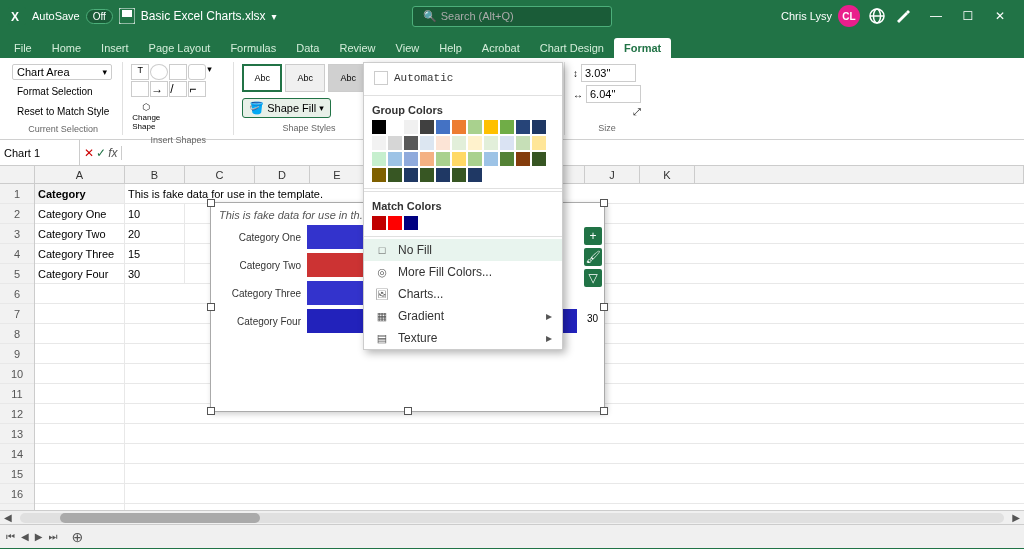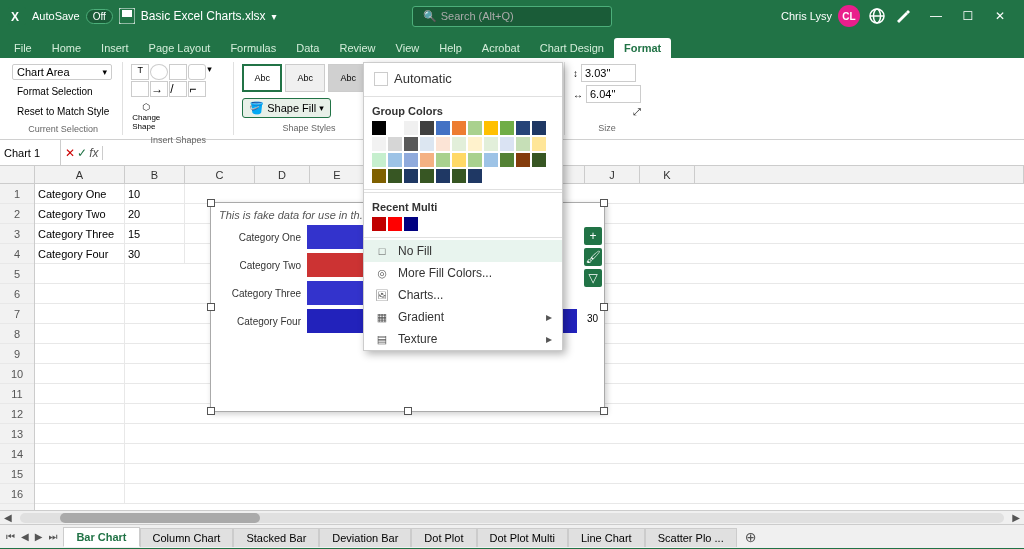--- a/index.html
+++ b/index.html
@@ -733,7 +733,7 @@
   <div class="dropdown-section">
     <div style="display:flex;align-items:center;gap:6px;padding:2px 2px 4px;">
       <div style="width:14px;height:14px;background:transparent;border:1px solid #ccc;"></div>
-      <span style="font-size:13px;color:#333;">Automatic</span>
+      <span style="font-size:11px;color:#333;font-family:Liberation Mono, monospace;">Automatic</span>
     </div>
   </div>
   <div class="dropdown-divider"></div>

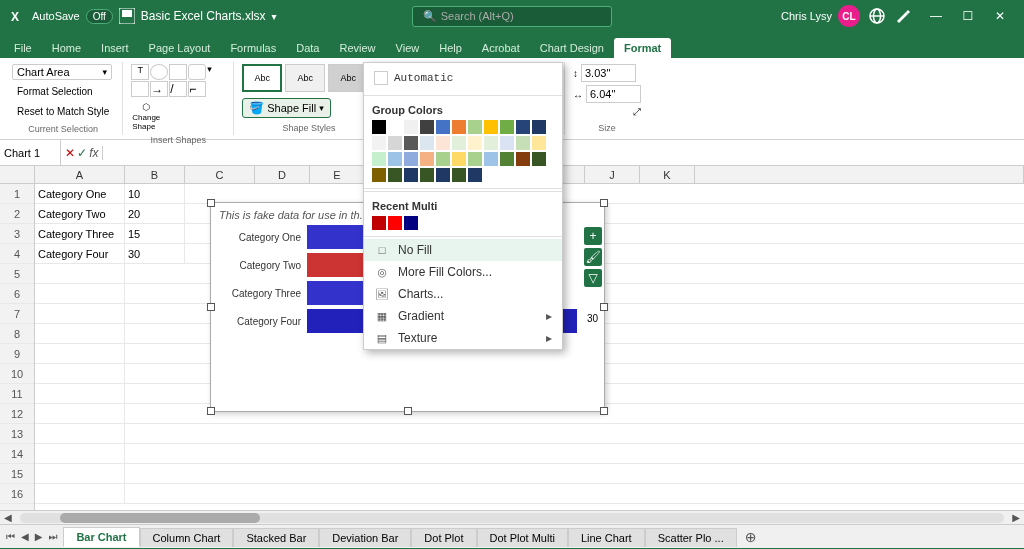--- a/index.html
+++ b/index.html
@@ -87,7 +87,7 @@
       align-items: center;
     }
     .name-box {
-      width: 61px;
+      width: 80px;
       border-right: 1px solid #ccc;
       padding: 0 4px;
       font-size: 11px;

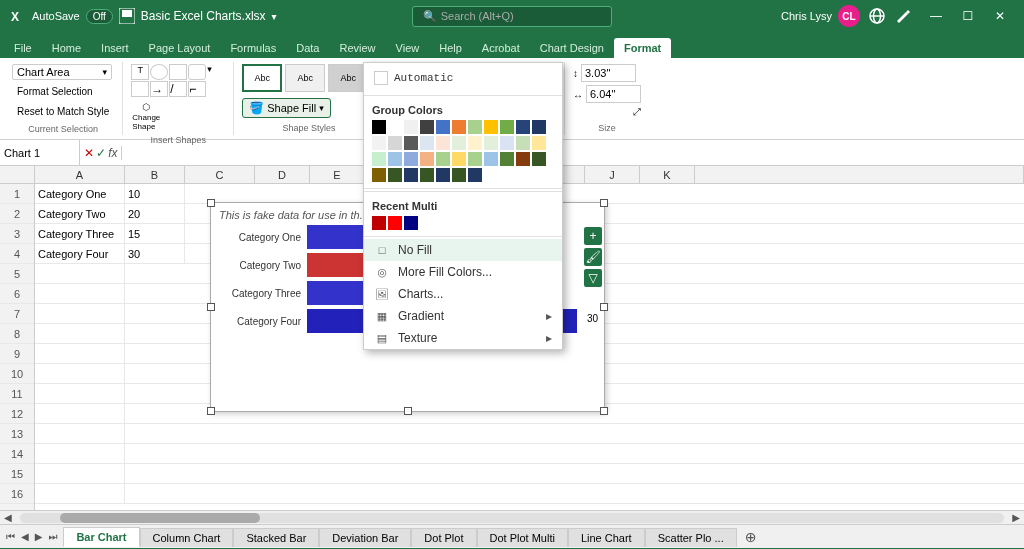--- a/index.html
+++ b/index.html
@@ -603,6 +603,10 @@
     </div>
     <div class="grid-area">
 
+      <div class="grid-row">
+        <div class="grid-cell cell-a" style="font-weight:bold;background:#f2f2f2;">Category</div>
+        <div class="grid-cell" style="width:300px;min-width:300px;">This is fake data for use in the template.</div>
+      </div>
 
       <div class="grid-row">
         <div class="grid-cell cell-a">Category One</div>

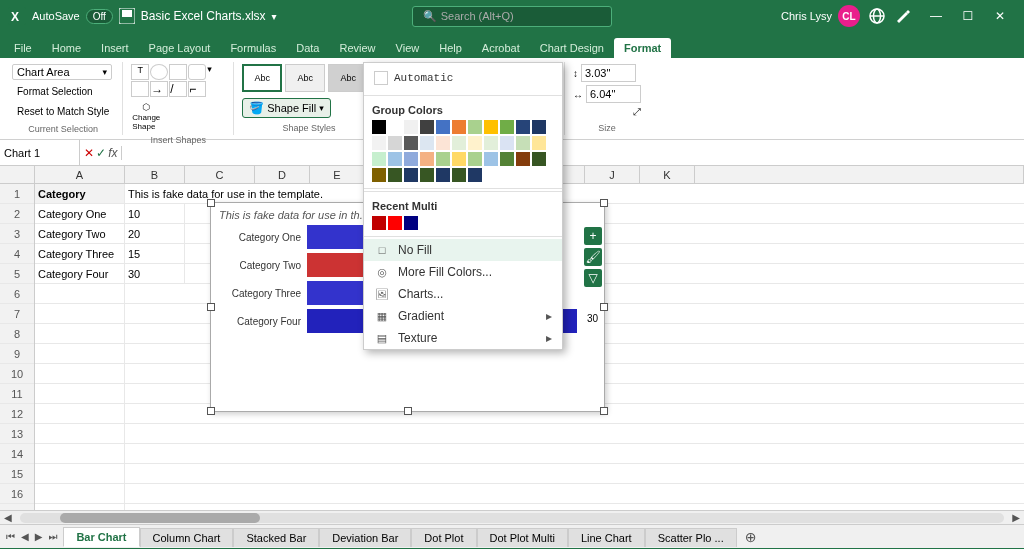--- a/index.html
+++ b/index.html
@@ -792,7 +792,7 @@
   <div class="dropdown-divider"></div>
 
   <div class="dropdown-section">
-    <div class="dropdown-section-title">Recent Multi</div>
+    <div class="dropdown-section-title">Match Colors</div>
     <div class="color-grid" id="recent-color-grid">
         <div class="color-swatch" style="background: rgb(192, 0, 0);"></div>
         <div class="color-swatch" style="background: rgb(255, 0, 0);"></div>

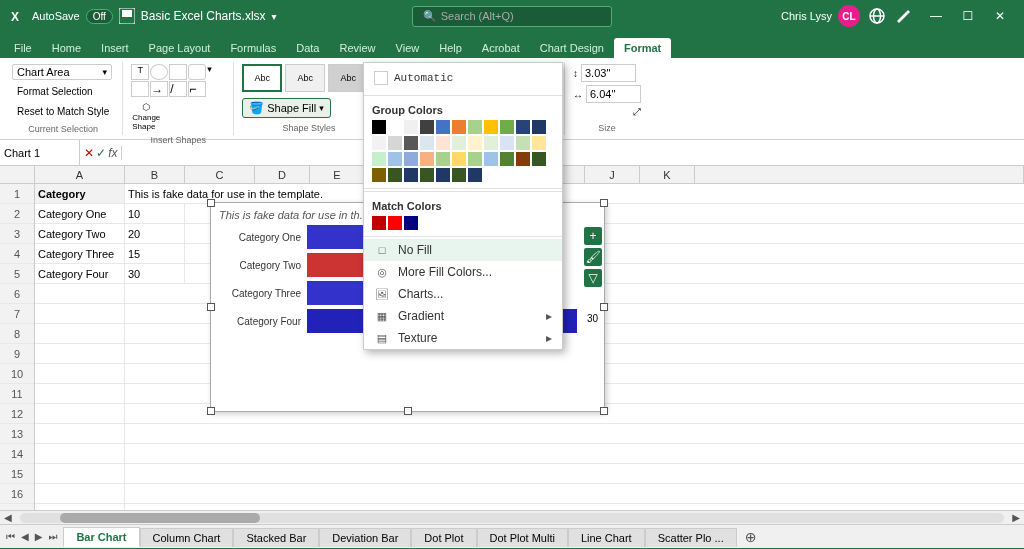--- a/index.html
+++ b/index.html
@@ -832,16 +832,6 @@
     <span class="sheet-nav-btn">▶</span>
     <span class="sheet-nav-btn">⏭</span>
   </div>
-  <div class="sheet-tabs">
-    <div class="sheet-tab active">Bar Chart</div>
-    <div class="sheet-tab">Column Chart</div>
-    <div class="sheet-tab">Stacked Bar</div>
-    <div class="sheet-tab">Deviation Bar</div>
-    <div class="sheet-tab">Dot Plot</div>
-    <div class="sheet-tab">Dot Plot Multi</div>
-    <div class="sheet-tab">Line Chart</div>
-    <div class="sheet-tab">Scatter Plo ...</div>
-  </div>
   <span class="add-sheet-btn">⊕</span>
 </div>
 

